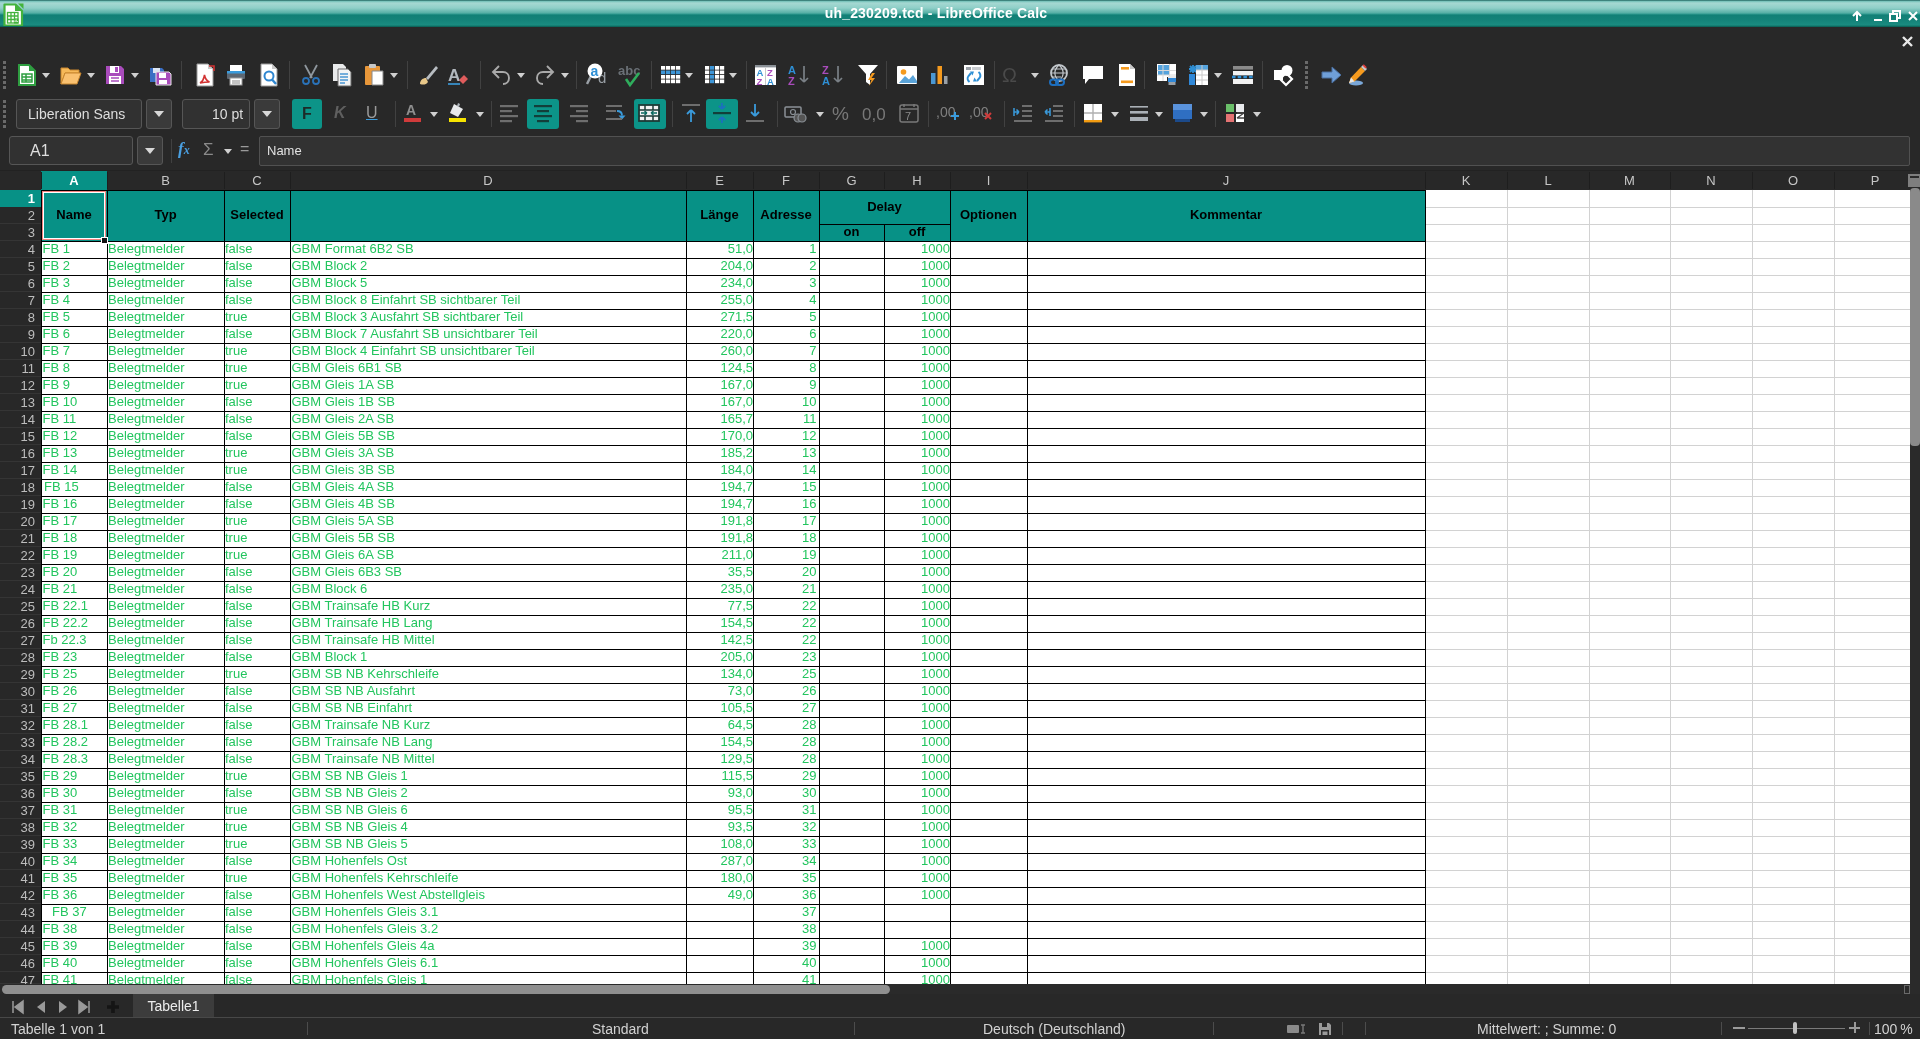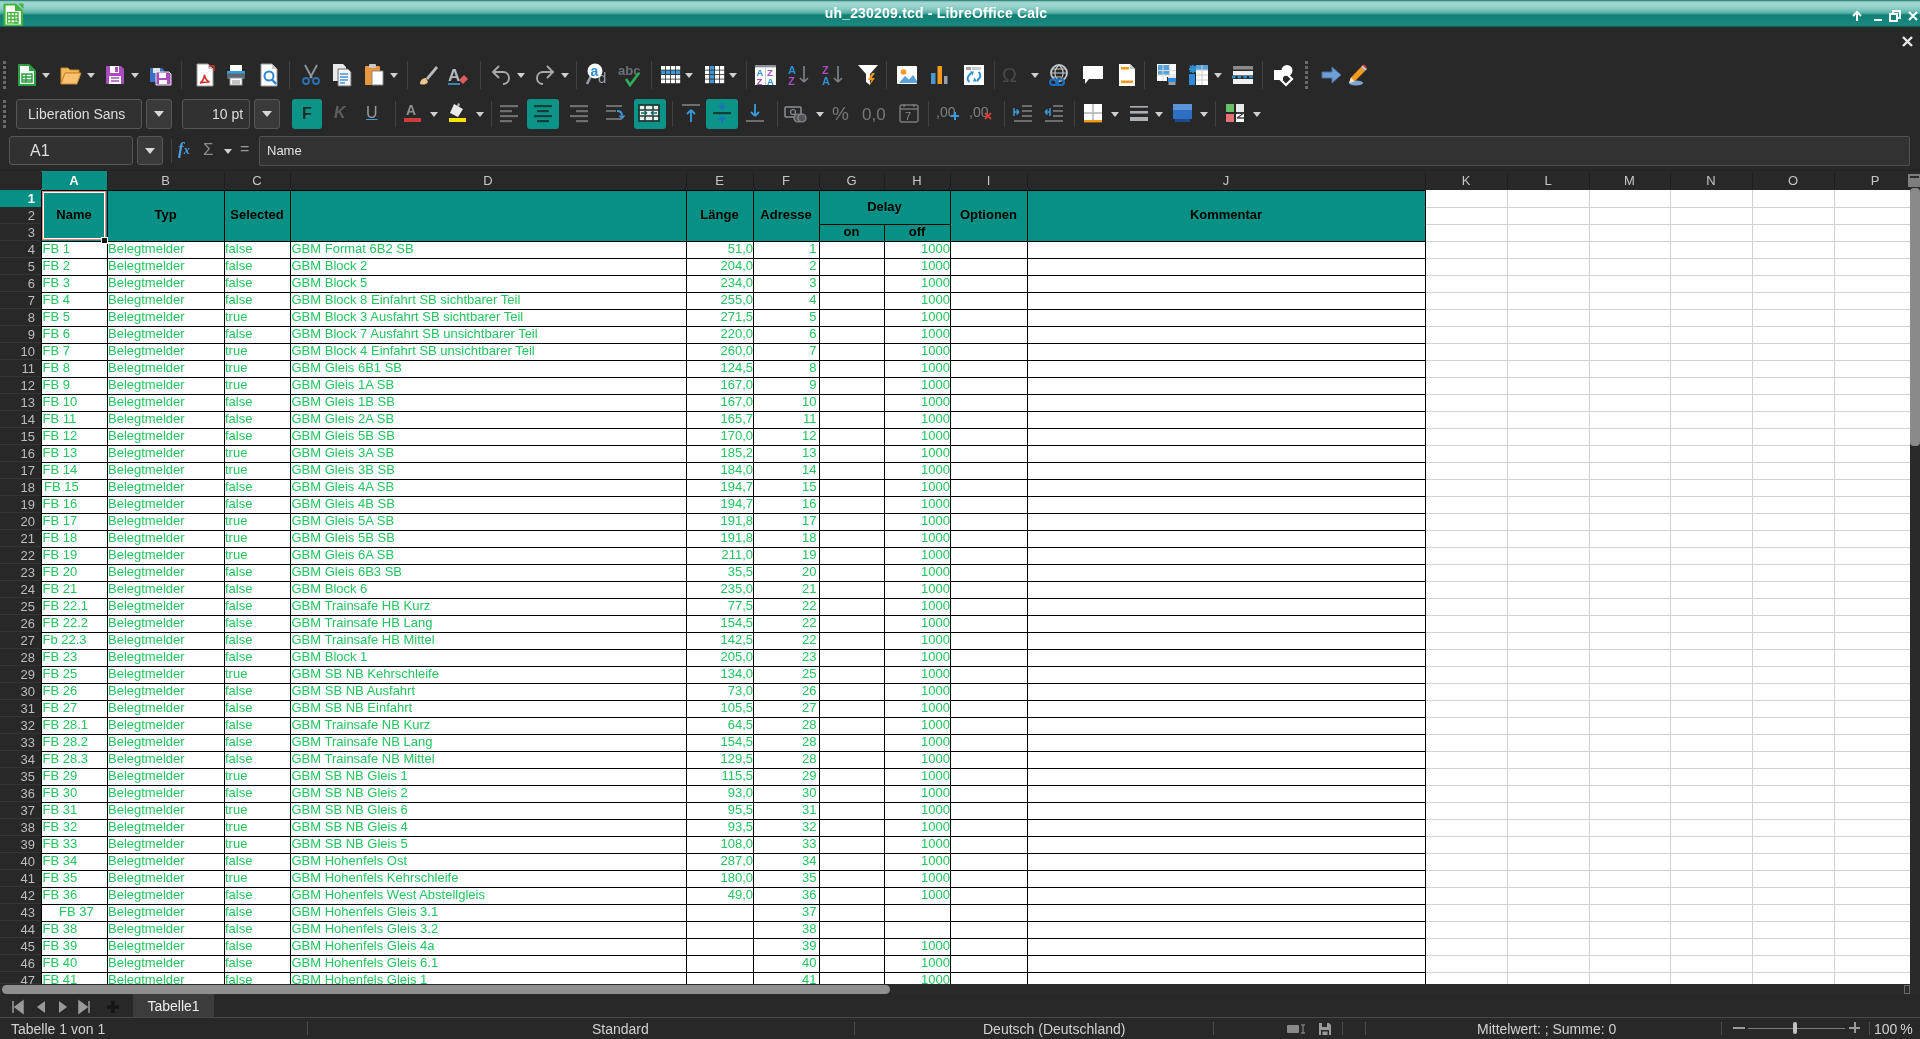--- a/index.html
+++ b/index.html
@@ -973,7 +973,7 @@
       <span style="right:475px">1000</span>
     </div>
     <div class="datarow" style="top:904px">
-      <span style="left:18px">FB 37</span>
+      <span style="left:11px">FB 37</span>
       <span style="left:67px">Belegtmelder</span>
       <span style="left:184px">false</span>
       <span style="left:250.5px">GBM Hohenfels Gleis 3.1</span>

